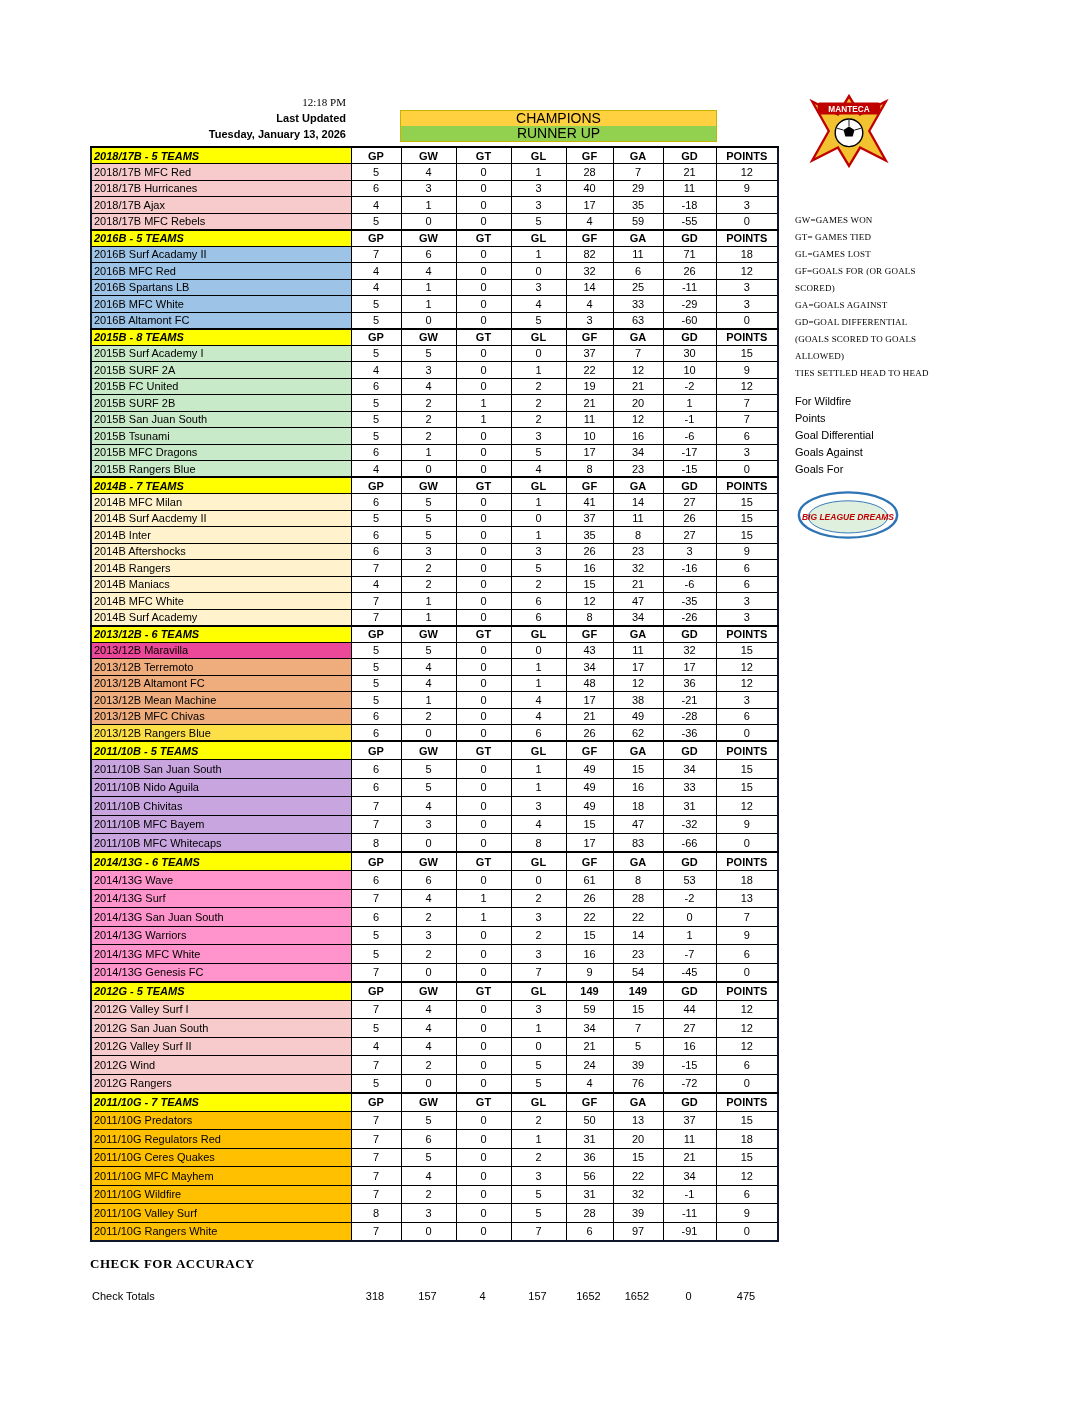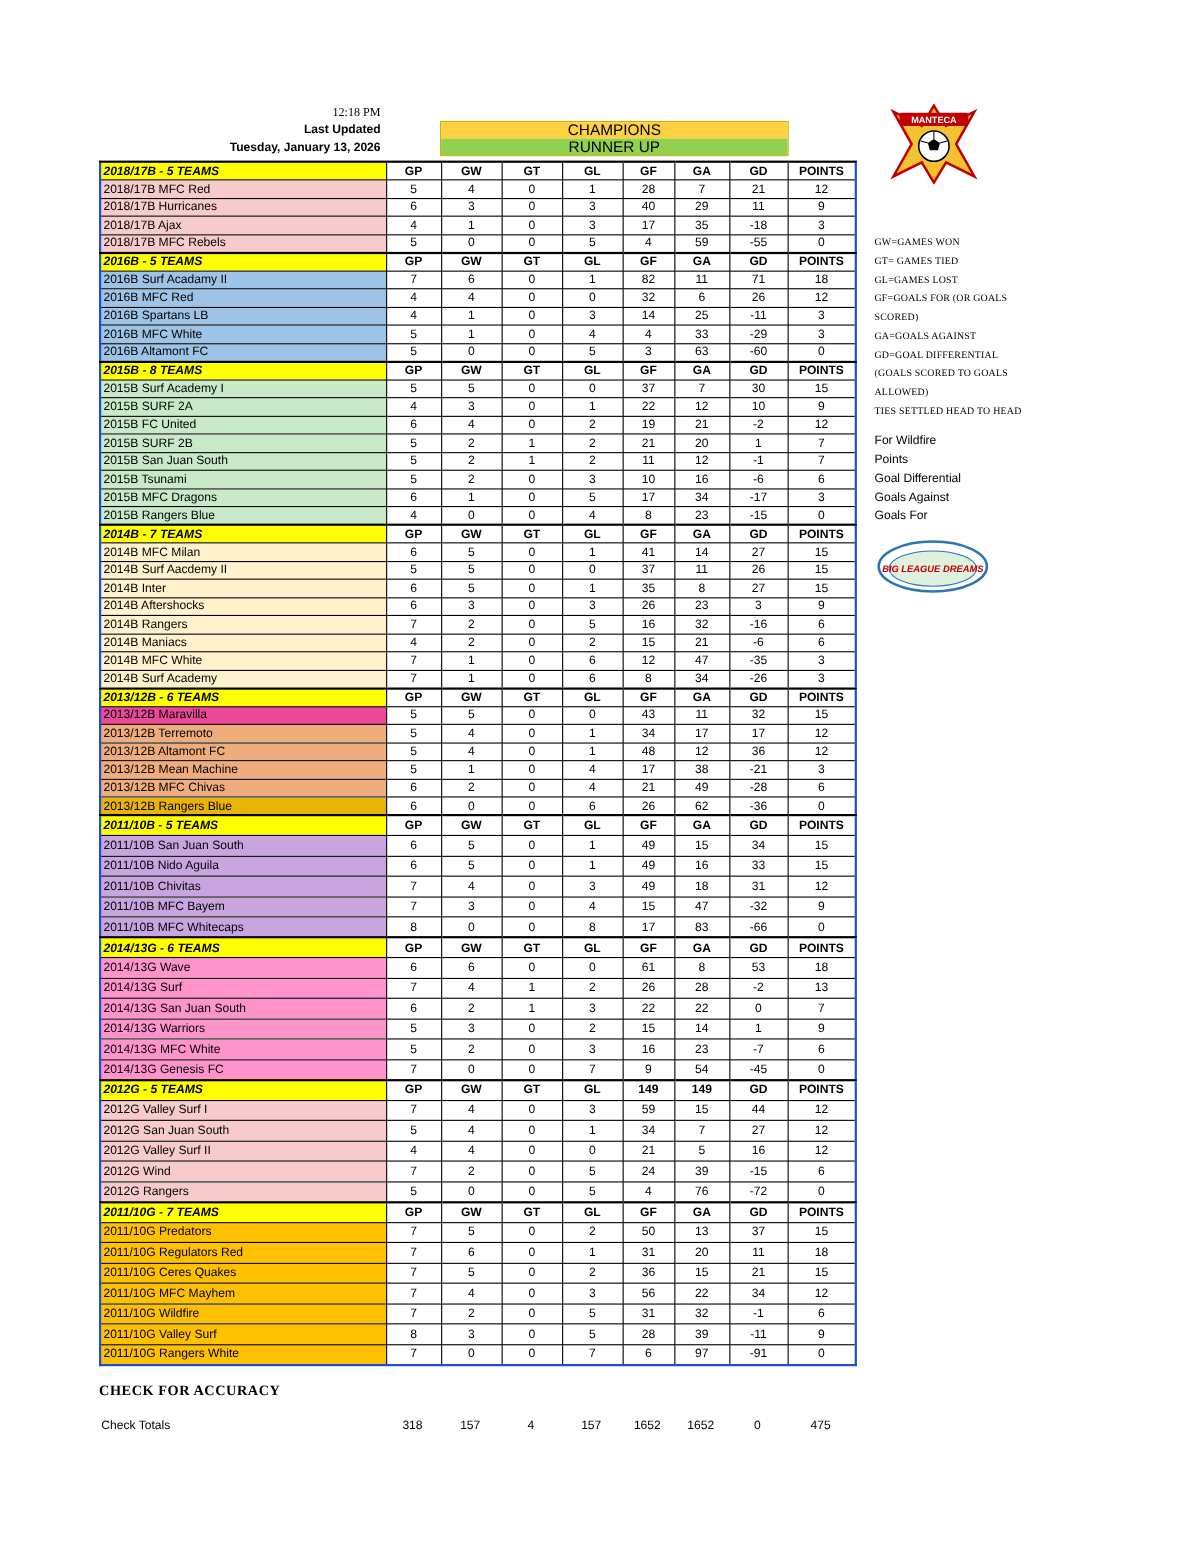--- a/index.html
+++ b/index.html
@@ -20,7 +20,7 @@
   .banner div{height:15px;text-align:center;font-size:14px;font-weight:normal;line-height:15px;}
 
   
-  table.grid{position:absolute;left:90px;top:146px;border-collapse:collapse;table-layout:fixed;border:2px solid #1d4ed8;}
+  table.grid{position:absolute;left:90px;top:146px;border-collapse:collapse;table-layout:fixed;border:2px solid #0f172a;}
   table.grid td{border:1px solid #000;font-size:11px;padding:0 2px;overflow:hidden;white-space:nowrap;}
   td.team{text-align:left;padding-left:4px;}
   td.val{text-align:center;background:#fff;}

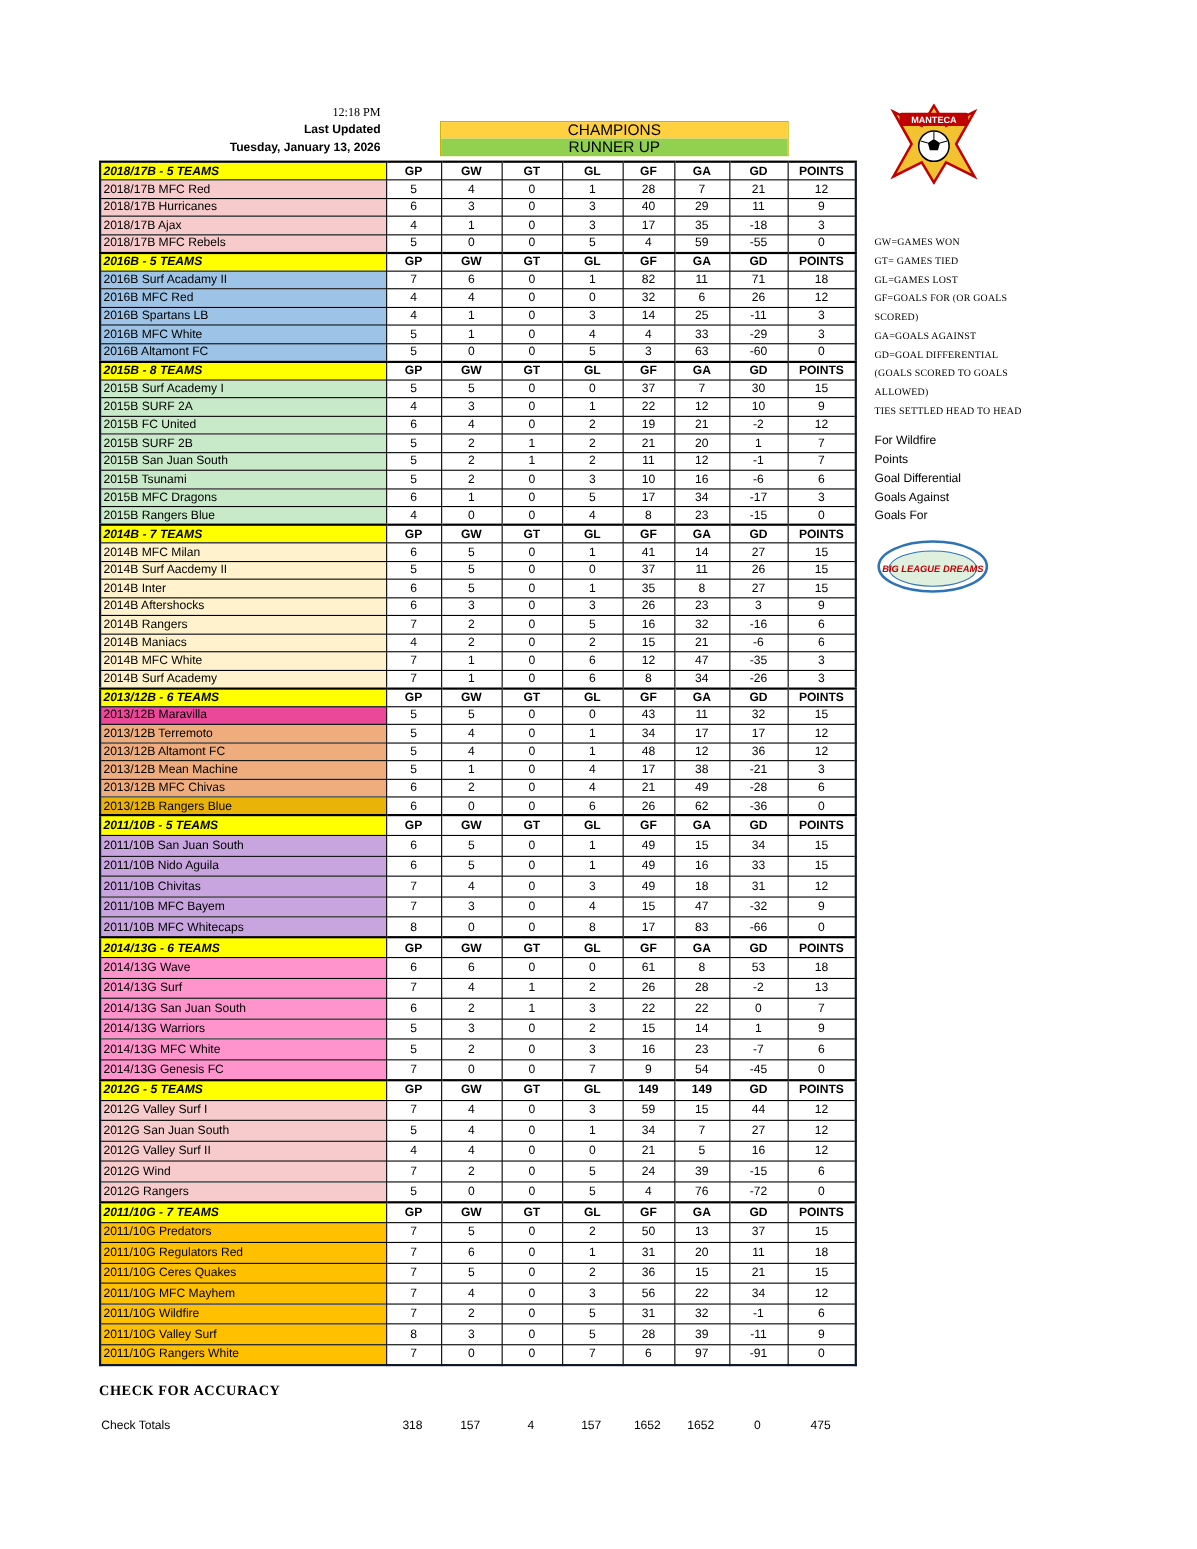--- a/index.html
+++ b/index.html
@@ -498,7 +498,7 @@
           <td class="val">6</td>
         </tr>
         <tr class="dense">
-          <td class="team" style="background: #eab308; margin-left: 48px;">2013/12B Rangers Blue</td>
+          <td class="team" style="background: #fde047; margin-left: 48px;">2013/12B Rangers Blue</td>
           <td class="val">6</td>
           <td class="val">0</td>
           <td class="val">0</td>

